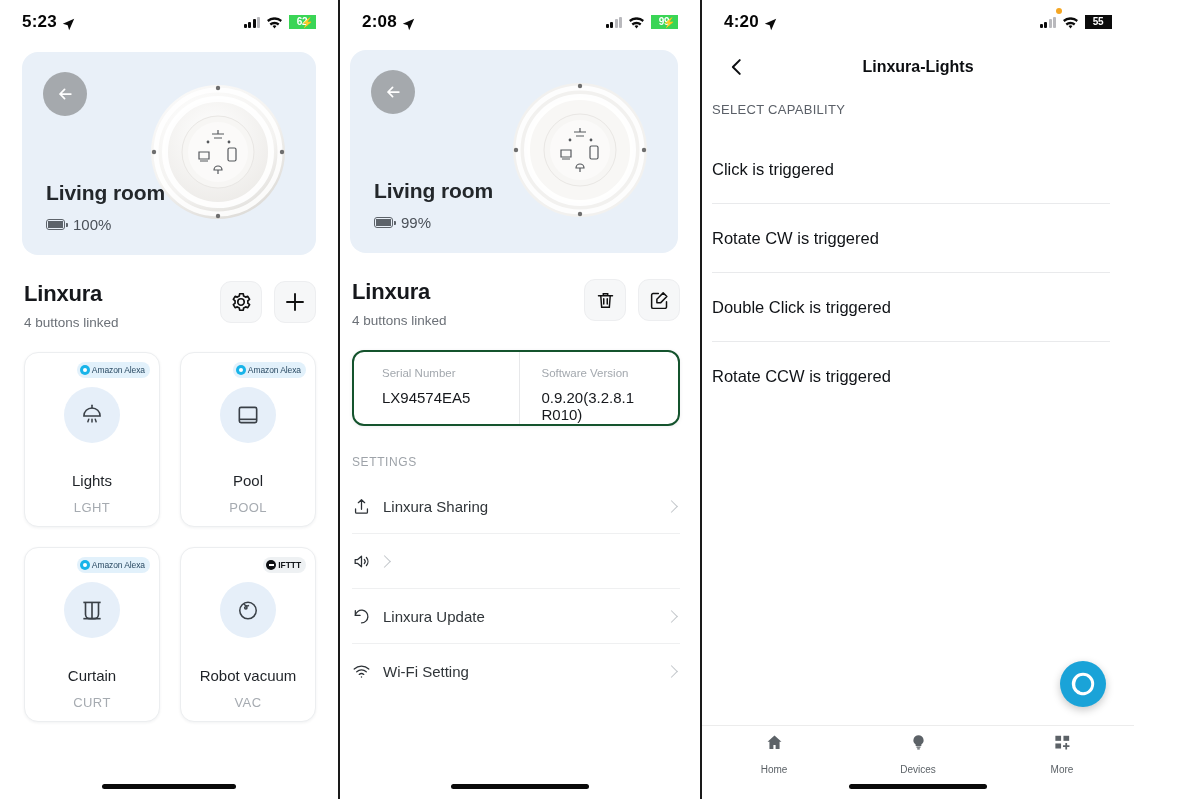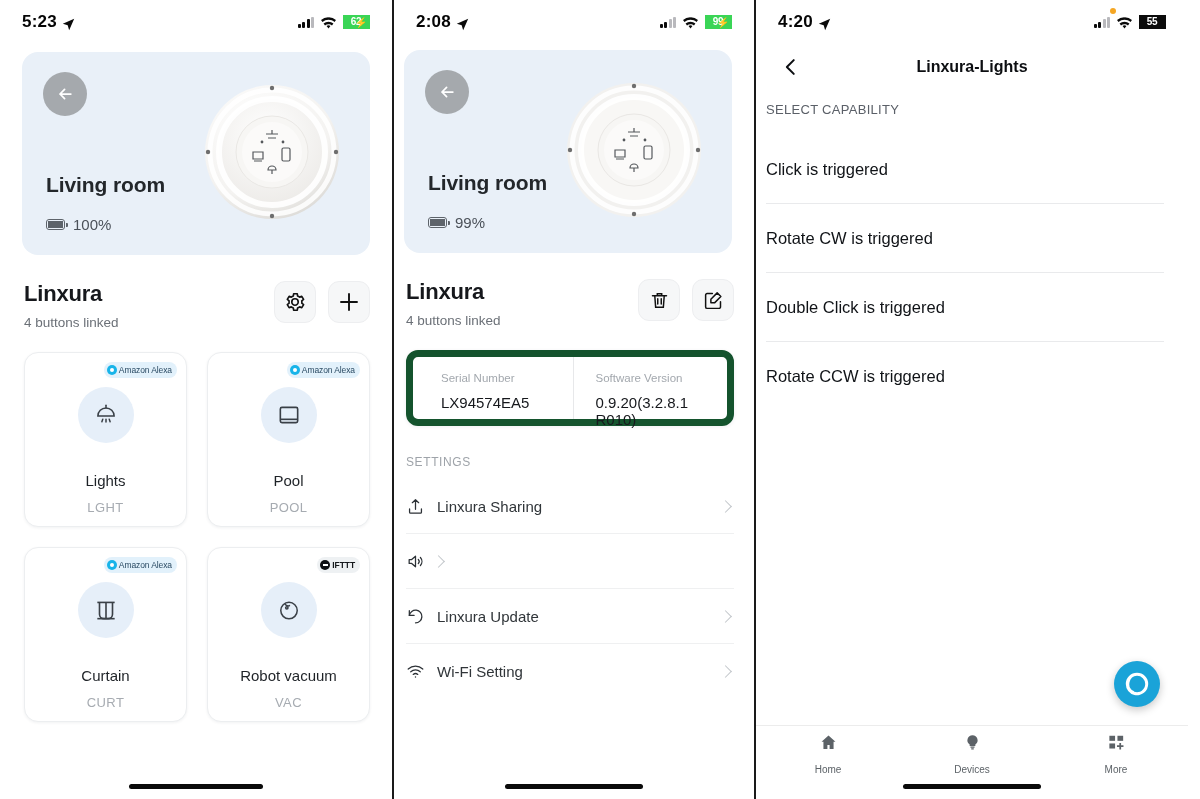--- a/index.html
+++ b/index.html
@@ -12,7 +12,7 @@
   .screens { display: flex; width: 1200px; height: 799px; }
 
   .panel { position: relative; height: 799px; background: #fff; overflow: hidden; }
-  .panel-1 { width: 392px; }
+  .panel-1 { width: 338px; }
   .panel-2 { width: 364px; border-left: 2px solid #1a1a1a; border-right: 2px solid #1a1a1a; }
   .panel-3 { width: 432px; }
 

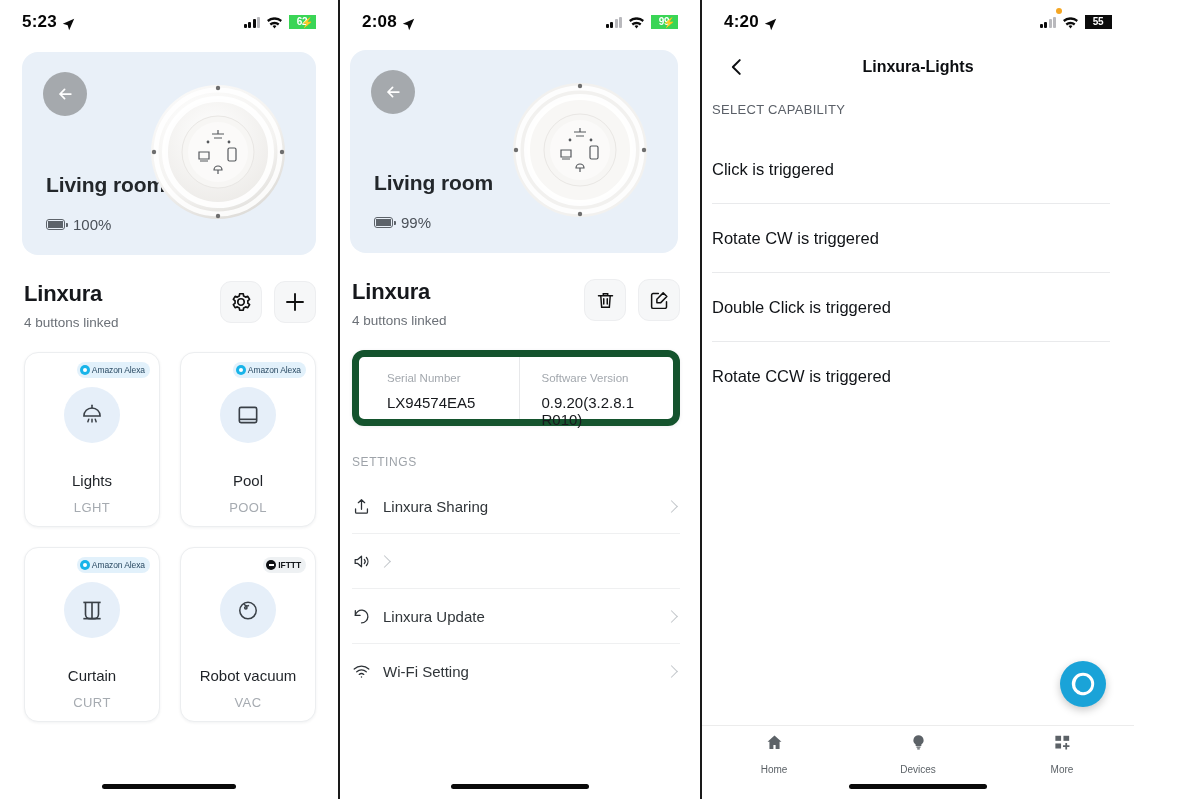--- a/index.html
+++ b/index.html
@@ -61,7 +61,7 @@
     align-items: center; justify-content: center;
   }
   .hero-title {
-    position: absolute; left: 24px; bottom: 58px;
+    position: absolute; left: 24px; bottom: 50px;
     font-size: 21px; font-weight: bold; color: #23272b; letter-spacing: -0.1px;
   }
   .hero-batt {

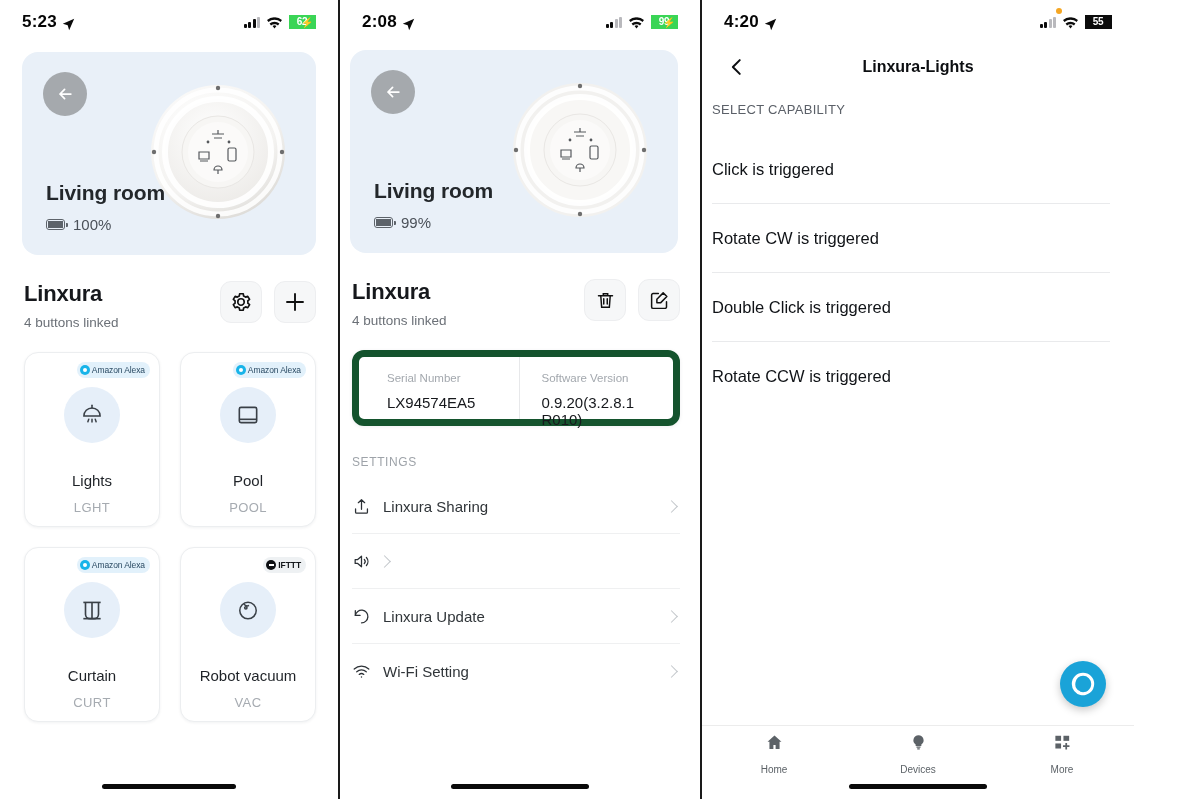--- a/index.html
+++ b/index.html
@@ -111,7 +111,7 @@
 
   
   .info-card { margin: 22px 20px 0 12px; border-radius: 12px; background: #fff;
-               border: 7px solid #14532d; box-shadow: 0 1px 4px rgba(20,30,50,0.07);
+               border: 2px solid #14532d; box-shadow: 0 1px 4px rgba(20,30,50,0.07);
                display: flex; height: 76px; }
   .info-col { flex: 1; padding: 15px 0 0 28px; }
   .info-col + .info-col { border-left: 1px solid #e7e8ea; padding-left: 22px; }

